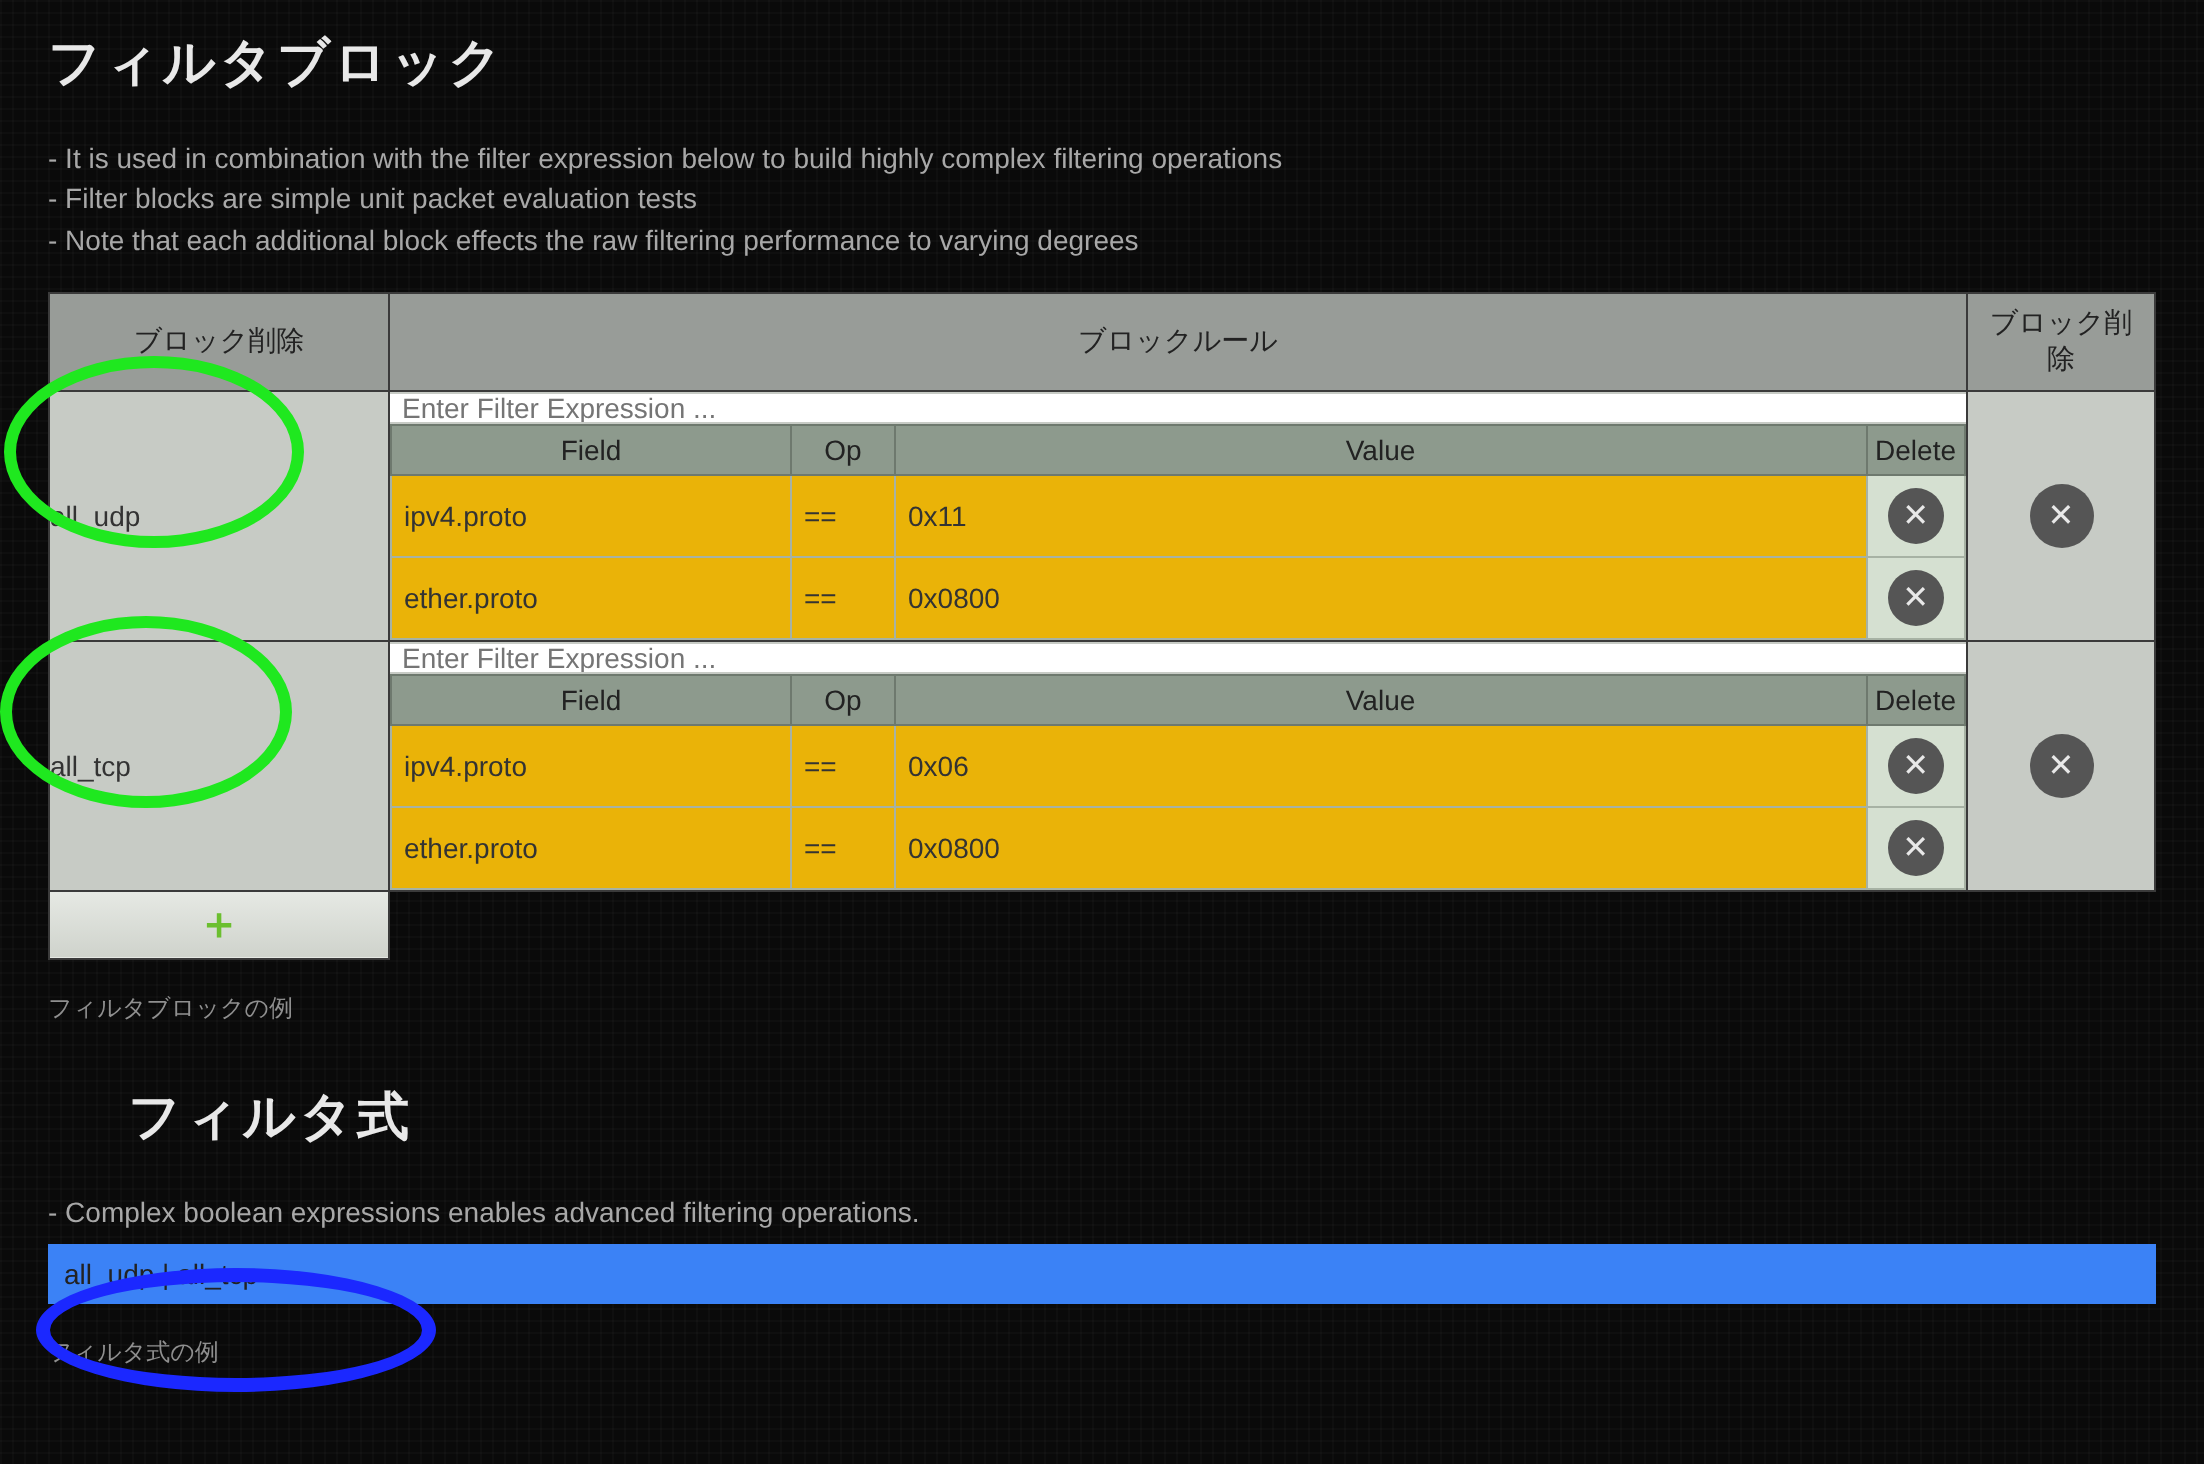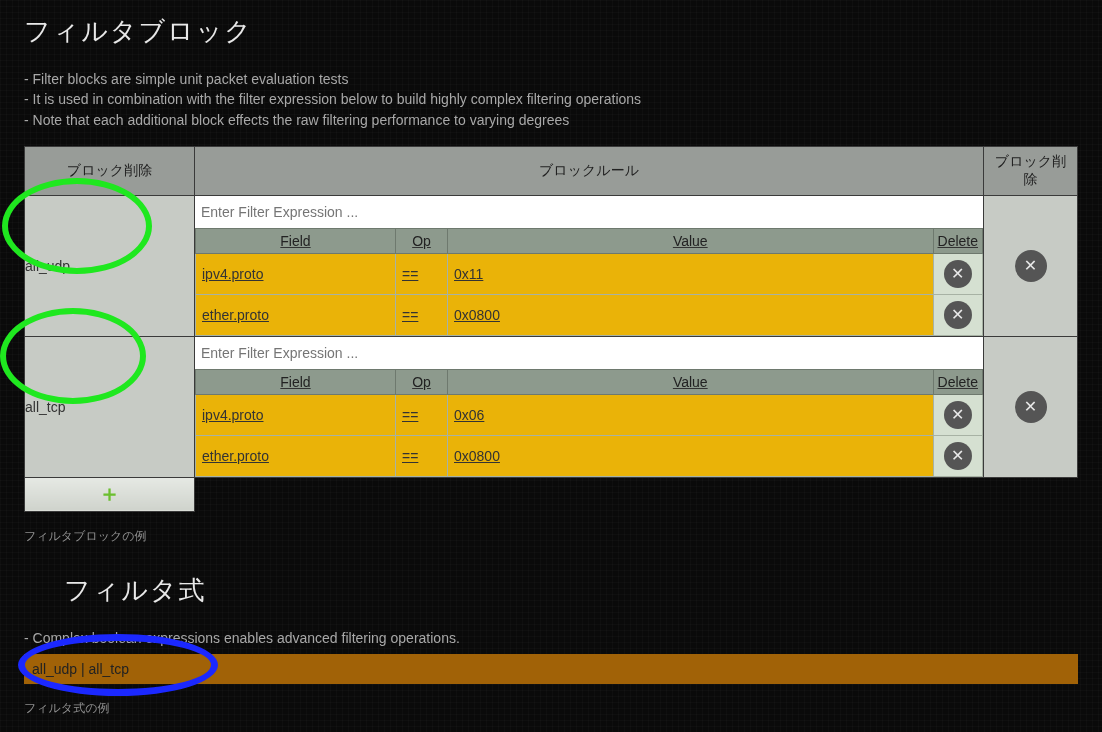--- a/index.html
+++ b/index.html
@@ -18,7 +18,7 @@
   h2.section-title {
     color: #e8e8e8;
     font-size: 26px;
-    font-weight: 400;
+    font-weight: 700;
     letter-spacing: 2px;
     margin: 14px 0 20px 0;
   }

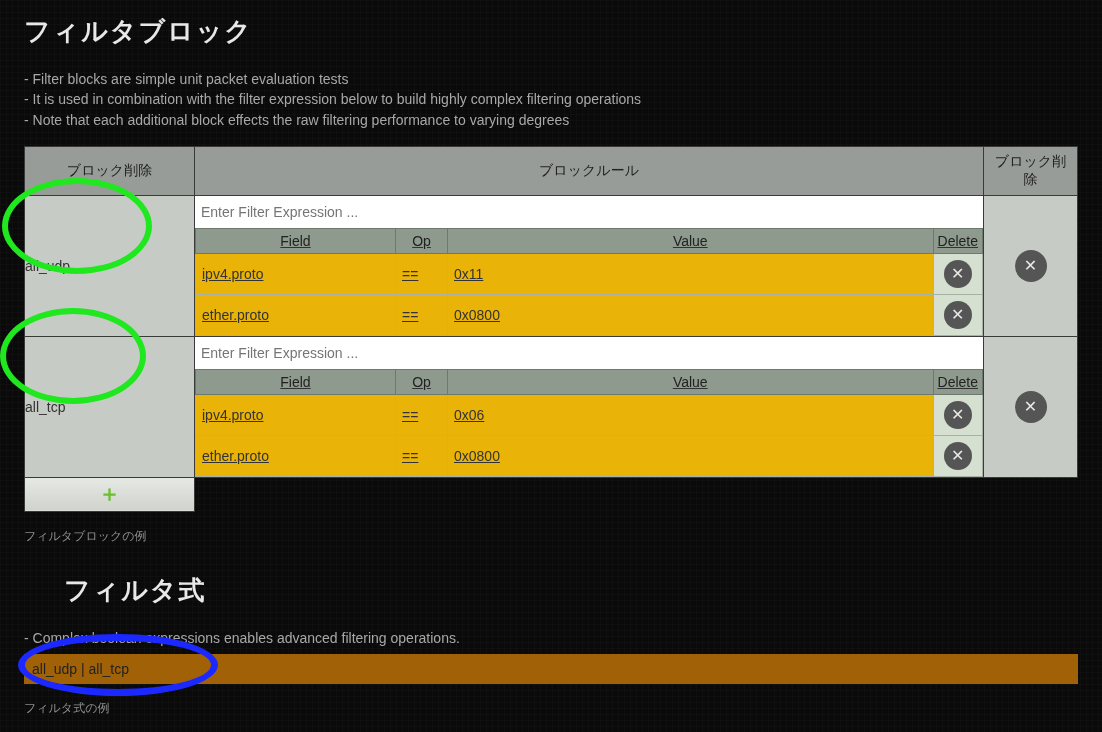--- a/index.html
+++ b/index.html
@@ -157,8 +157,8 @@
   
   <h2 class="section-title">フィルタブロック</h2>
 
+  <div class="desc-line">- It is used in combination with the filter expression below to build highly complex filtering operations</div>
   <div class="desc-line">- Filter blocks are simple unit packet evaluation tests</div>
-  <div class="desc-line">- It is used in combination with the filter expression below to build highly complex filtering operations</div>
   <div class="desc-line">- Note that each additional block effects the raw filtering performance to varying degrees</div>
 
   <table class="block-table">

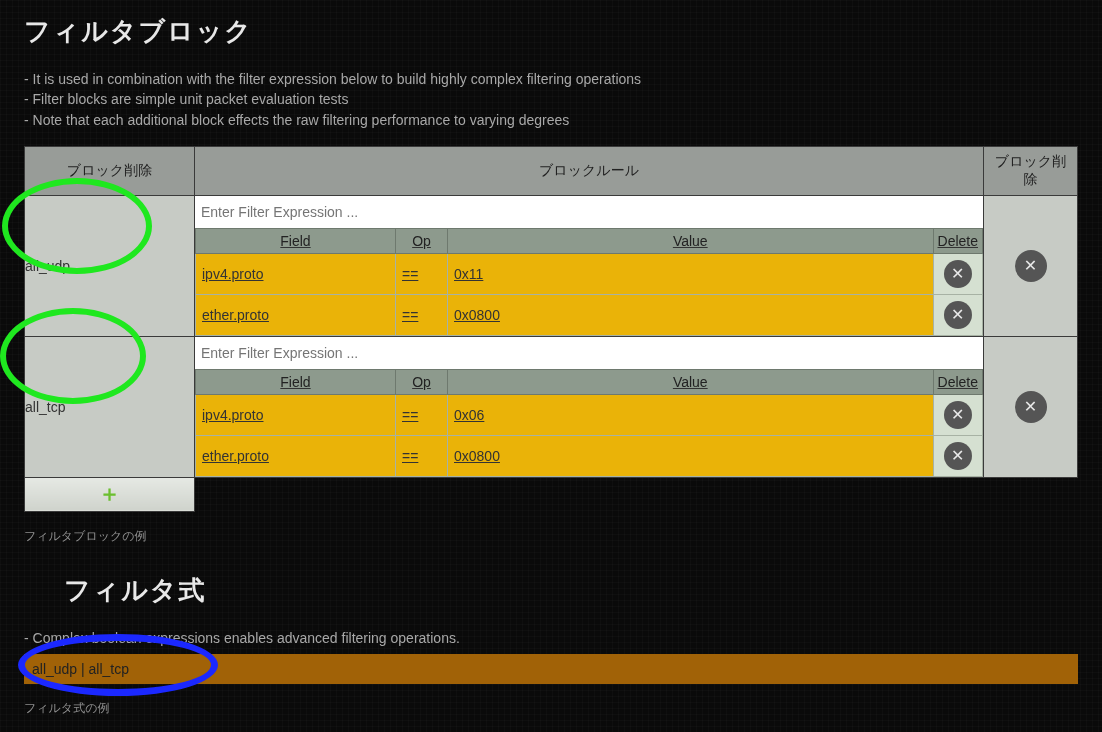--- a/index.html
+++ b/index.html
@@ -61,7 +61,7 @@
   .rule-cell { padding: 0; }
   .filter-input {
     width: 100%;
-    height: 32px;
+    height: 14px;
     border: none;
     background: #ffffff;
     color: #666;

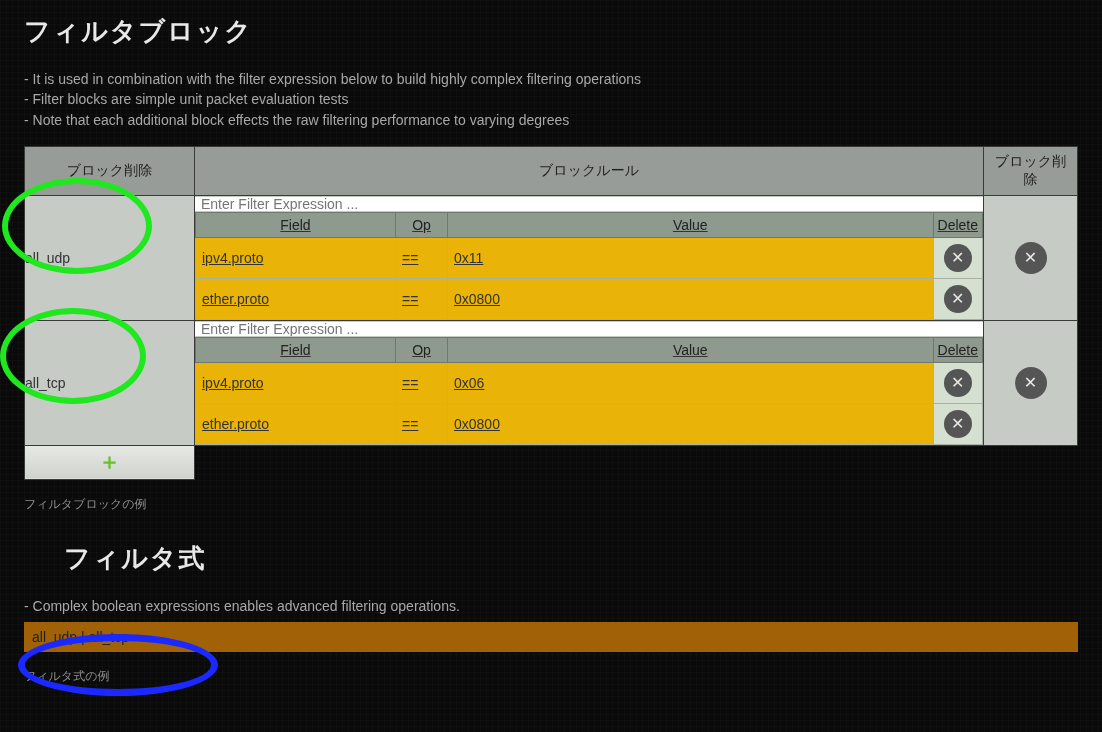--- a/index.html
+++ b/index.html
@@ -72,7 +72,6 @@
   .rule-inner-table {
     border-collapse: collapse;
     width: 100%;
-    text-decoration: underline;
   }
   .rule-inner-table th {
     background: #8d9a8d;

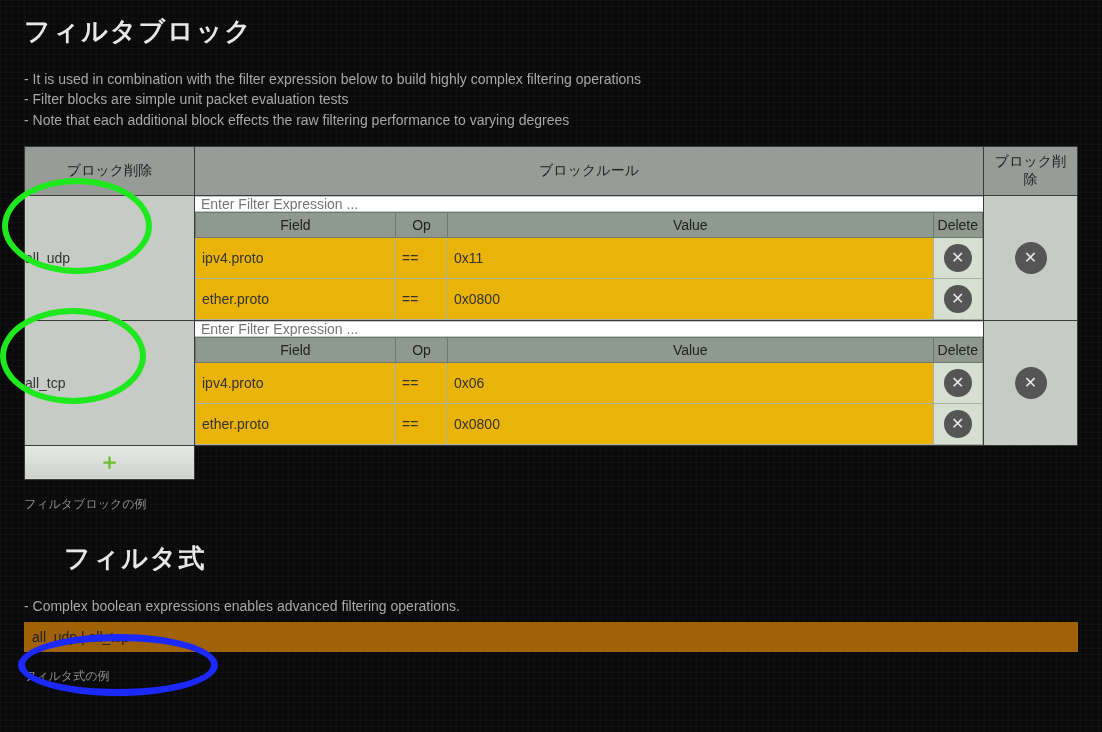--- a/index.html
+++ b/index.html
@@ -129,7 +129,7 @@
   .expr-input {
     width: 100%;
     height: 30px;
-    background: #a16207;
+    background: #3b82f6;
     border: none;
     padding: 4px 8px;
     margin-top: 6px;

